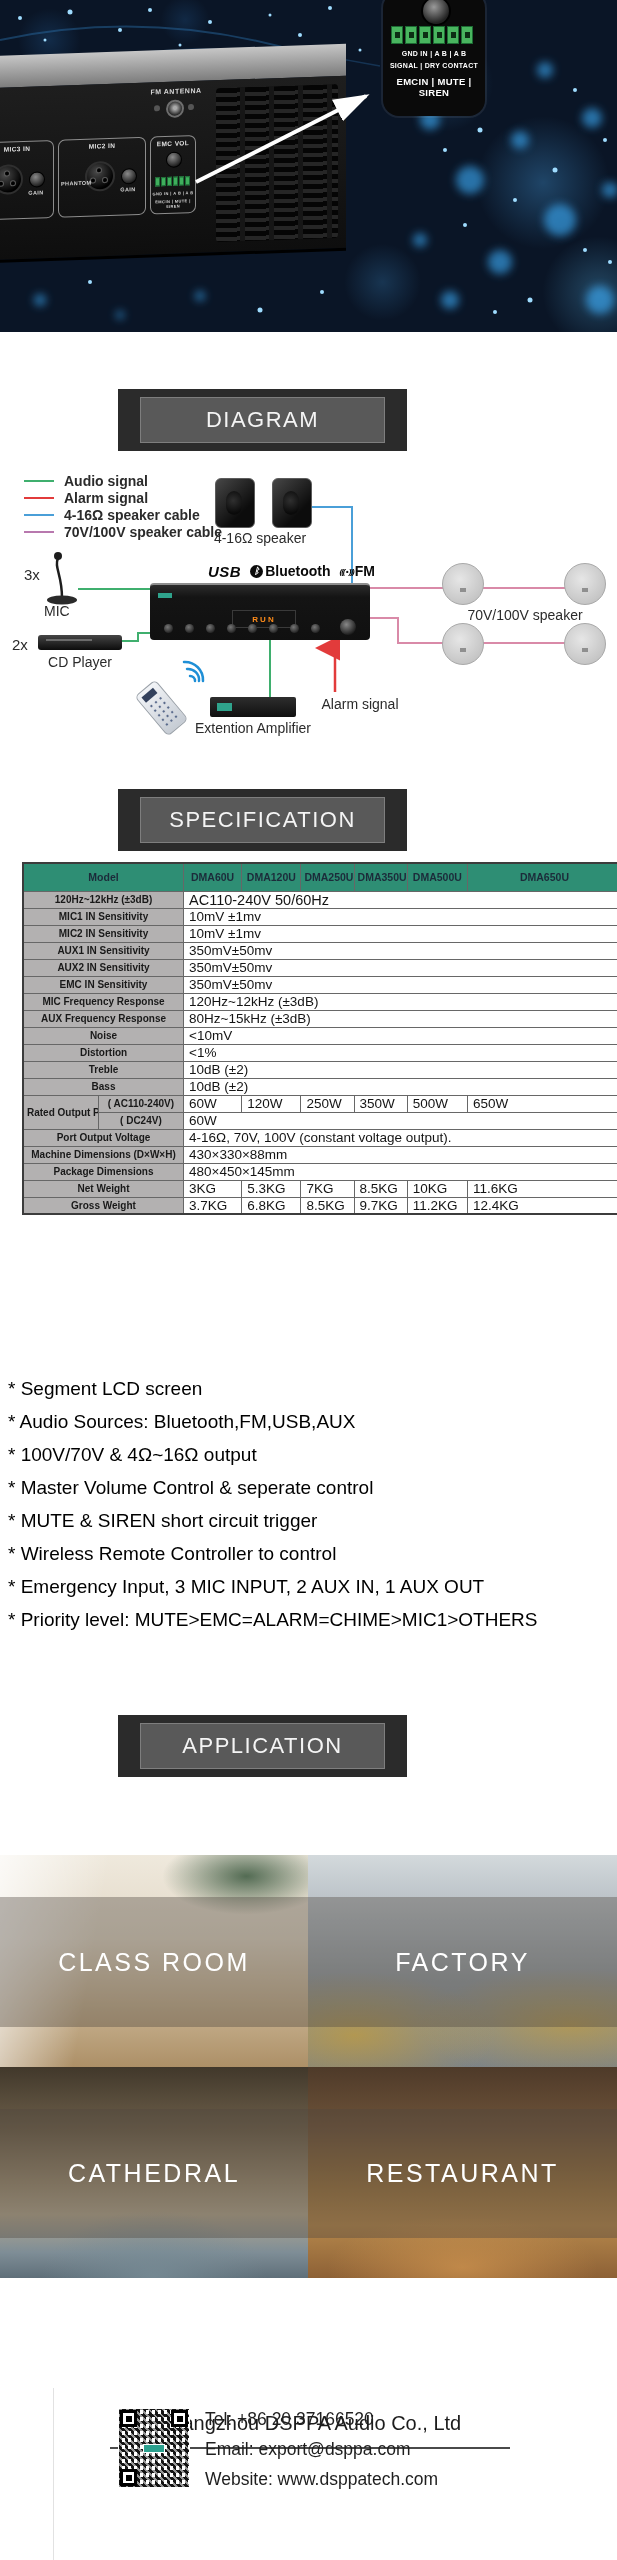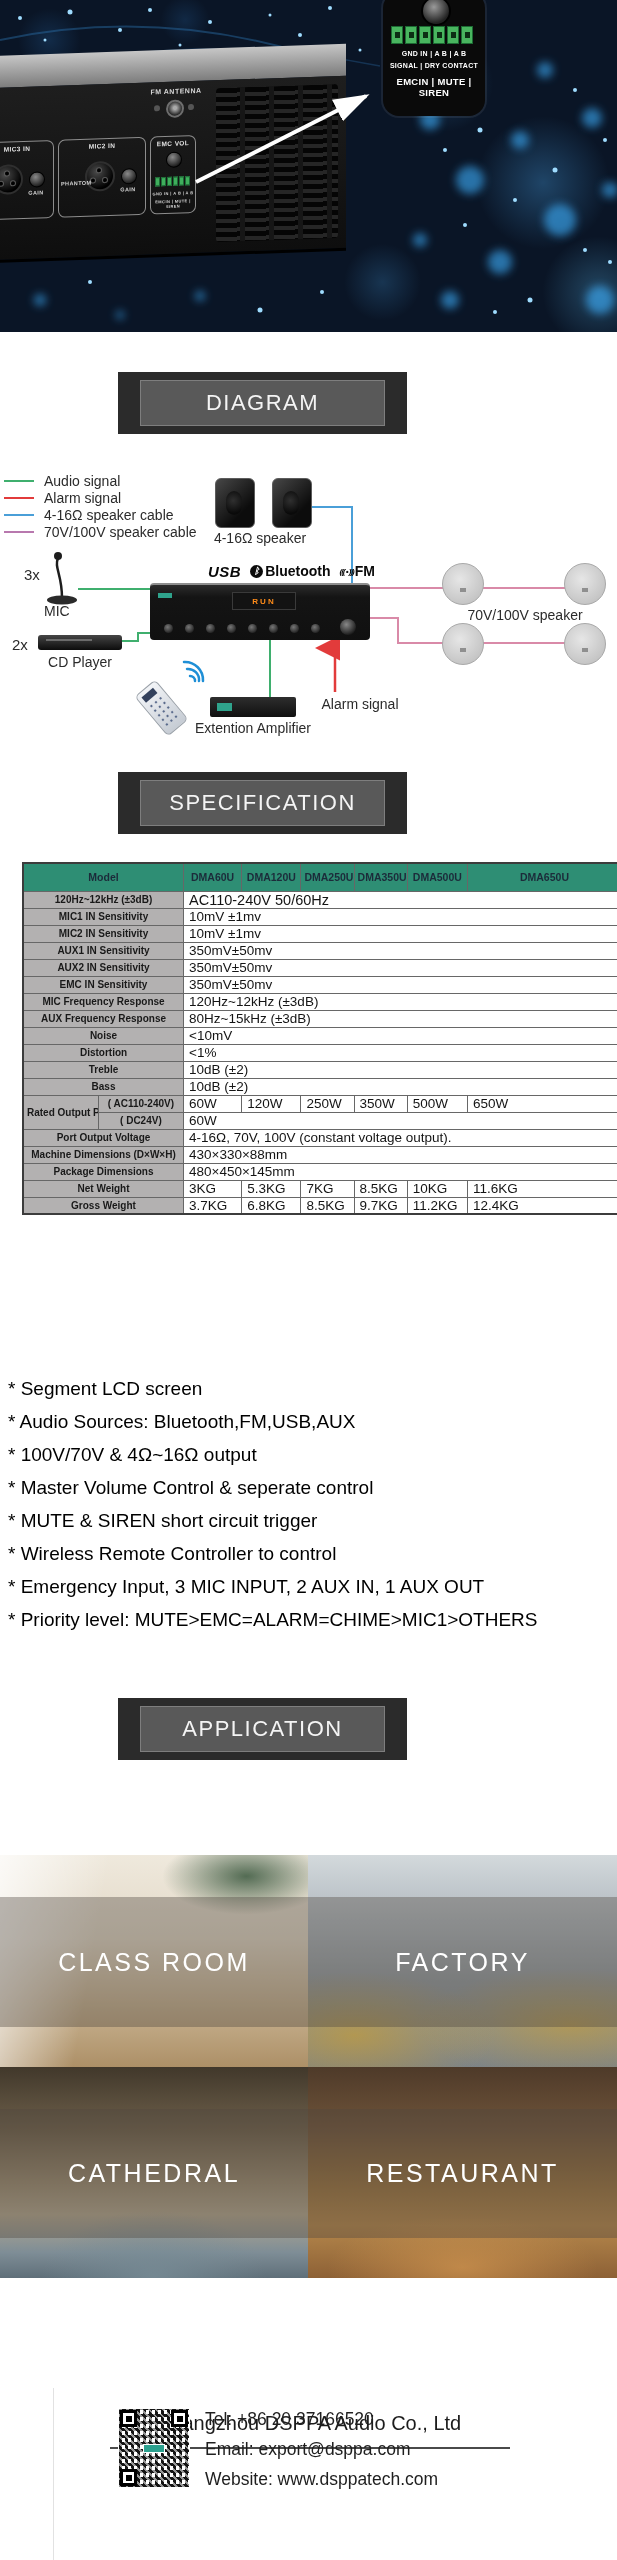--- a/index.html
+++ b/index.html
@@ -67,7 +67,7 @@
 
   
   .banner{position:absolute;left:118px;width:289px;height:62px;background:#2b2b2b;
-    padding:8px 22px;box-sizing:border-box;}
+    padding:8px 22px;box-sizing:border-box;margin-top:17px;}
   .banner .inner{width:100%;height:100%;background:#595959;border:1px solid #7e7e7e;
     box-sizing:border-box;display:flex;align-items:center;justify-content:center;
     color:#f4f4f4;font-size:22px;letter-spacing:1.5px;}

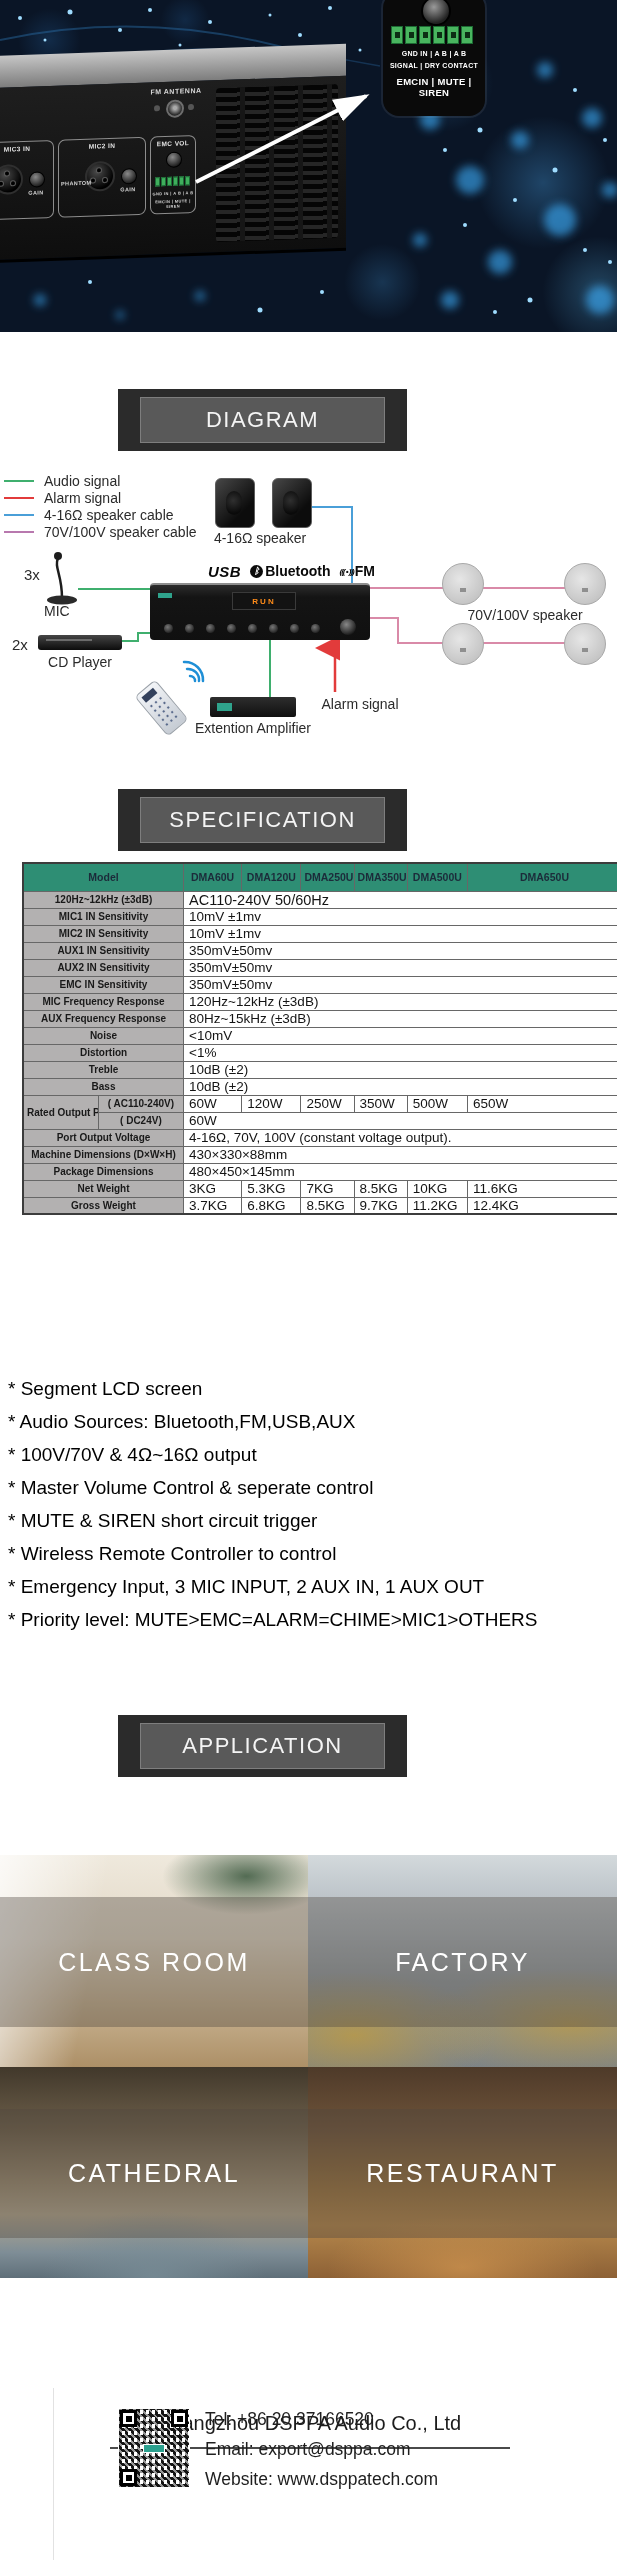--- a/index.html
+++ b/index.html
@@ -76,7 +76,7 @@
   
   .diagram{position:absolute;left:0;top:470px;width:617px;height:275px;font-size:14px;color:#2b2b2b;}
   .diagram .lines{position:absolute;left:0;top:0;}
-  .legend{position:absolute;left:4px;top:2px;}
+  .legend{position:absolute;left:24px;top:2px;font-weight:bold;}
   .legend .row{display:flex;align-items:center;height:17px;}
   .legend .sw{width:30px;height:2px;margin-right:10px;}
   .sw0{background:#3faf6e;} .sw1{background:#e23b3b;} .sw2{background:#4a9fd8;} .sw3{background:#b878ae;}

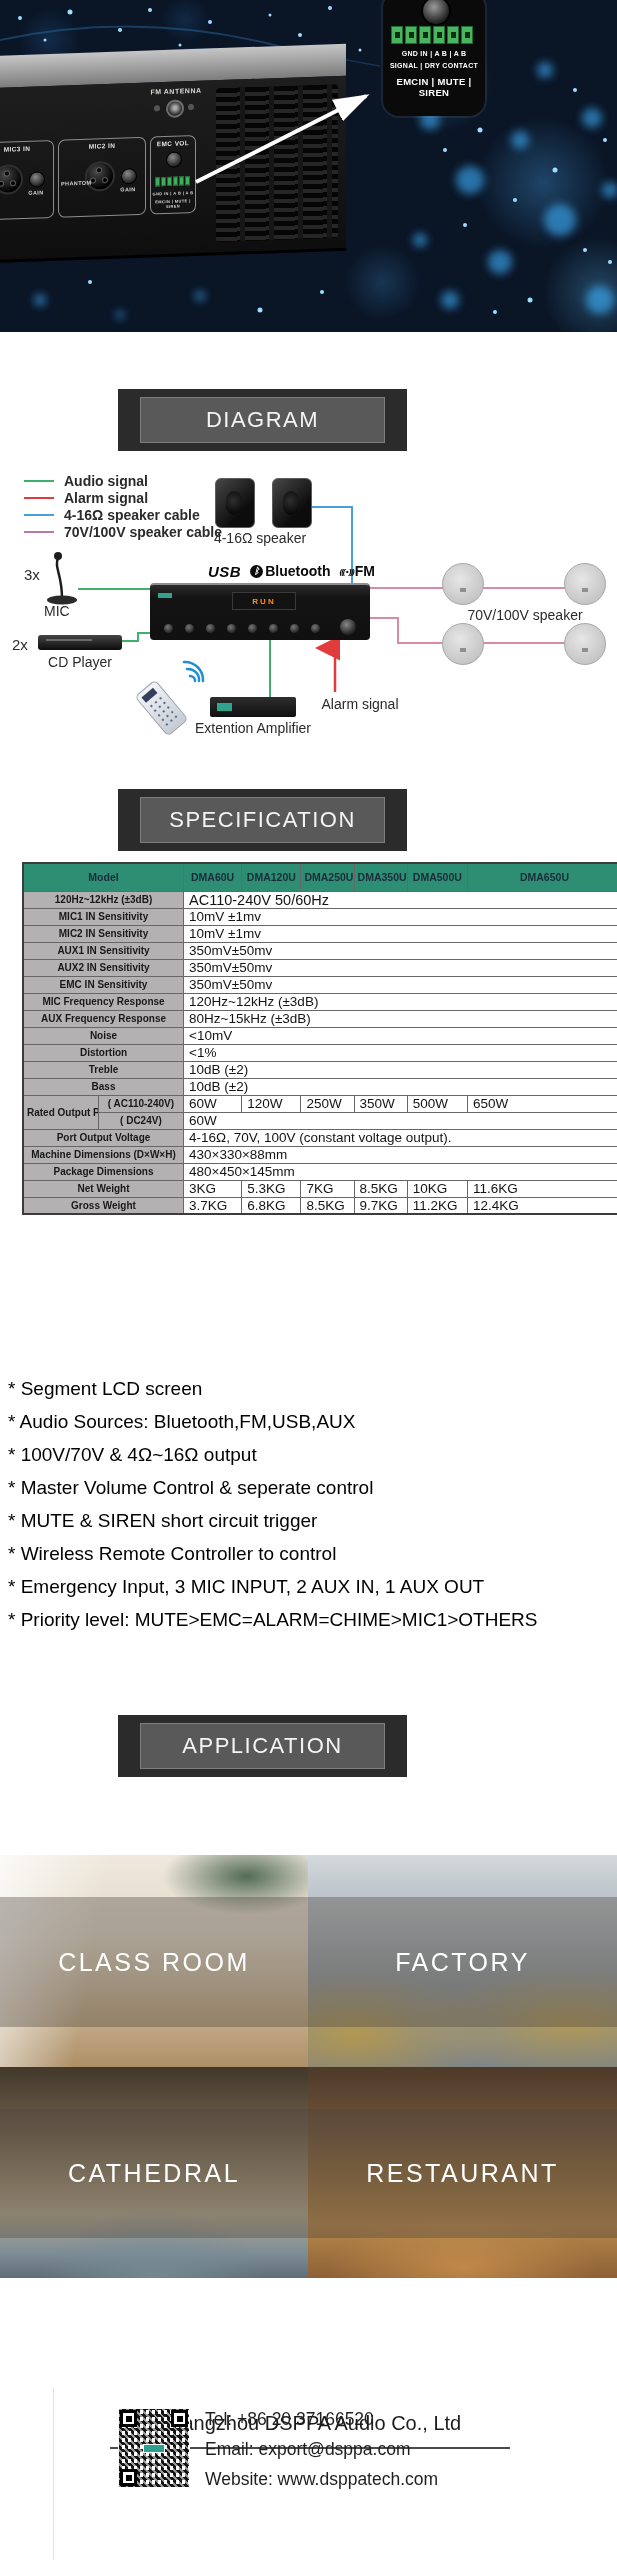--- a/index.html
+++ b/index.html
@@ -97,7 +97,7 @@
   .d-amp{position:absolute;left:150px;top:113px;width:220px;height:55px;border-radius:4px;
     background:linear-gradient(180deg,#2c2c2c 0%,#141414 22%,#101010 100%);border-top:2px solid #8e8e8e;}
   .d-amp .logo{position:absolute;left:8px;top:8px;width:14px;height:5px;background:#2fa38c;}
-  .d-amp .disp{position:absolute;left:82px;top:7px;width:62px;height:16px;background:#131313;
+  .d-amp .disp{position:absolute;left:82px;top:25px;width:62px;height:16px;background:#131313;
     border:1px solid #3a3a3a;color:#ff8c1a;font-size:8px;letter-spacing:2px;font-weight:bold;
     display:flex;align-items:center;justify-content:center;}
   .d-amp .knobs{position:absolute;left:14px;bottom:7px;width:168px;display:flex;gap:12px;}

